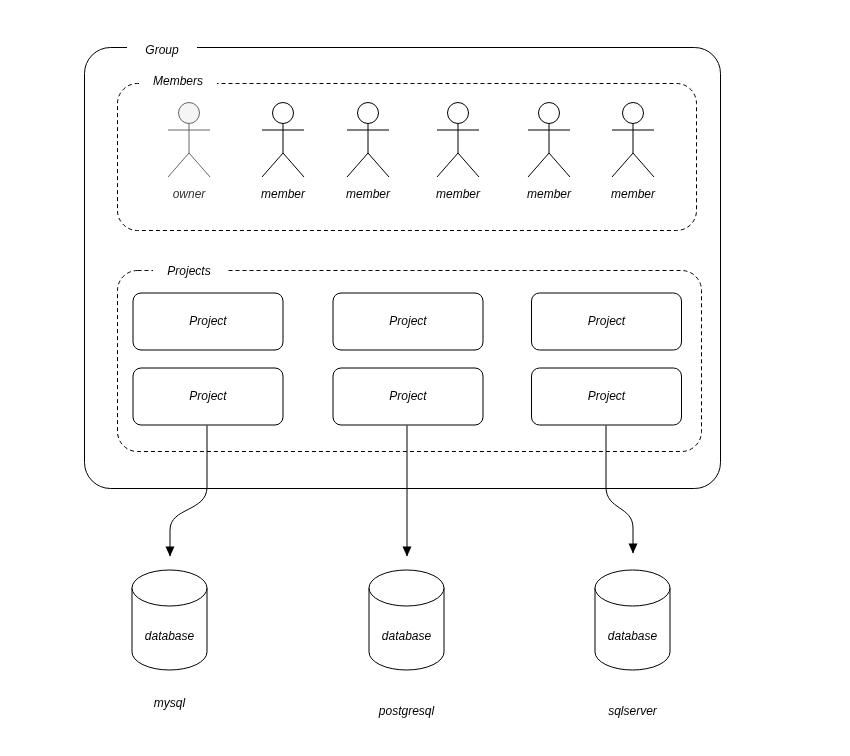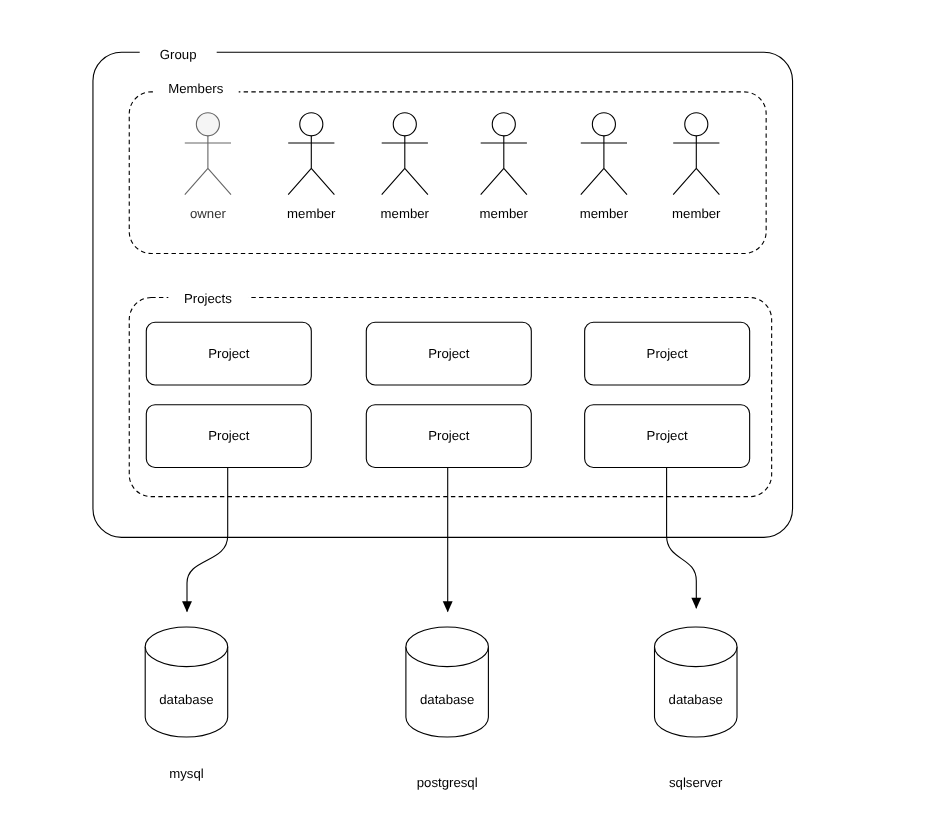--- a/index.html
+++ b/index.html
@@ -10,6 +10,7 @@
     height: 756px;
     background: var(--canvas, #ffffff);
     font-family: "Liberation Sans", "DejaVu Sans", sans-serif;
+    font-style: italic;
   }
   svg { display: block; }
   svg text {

